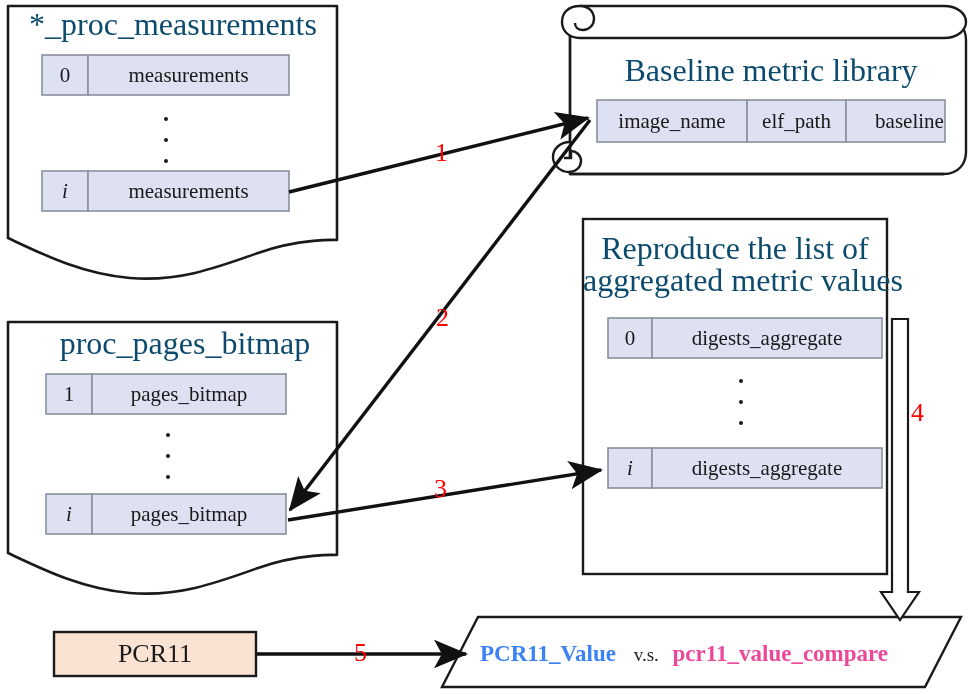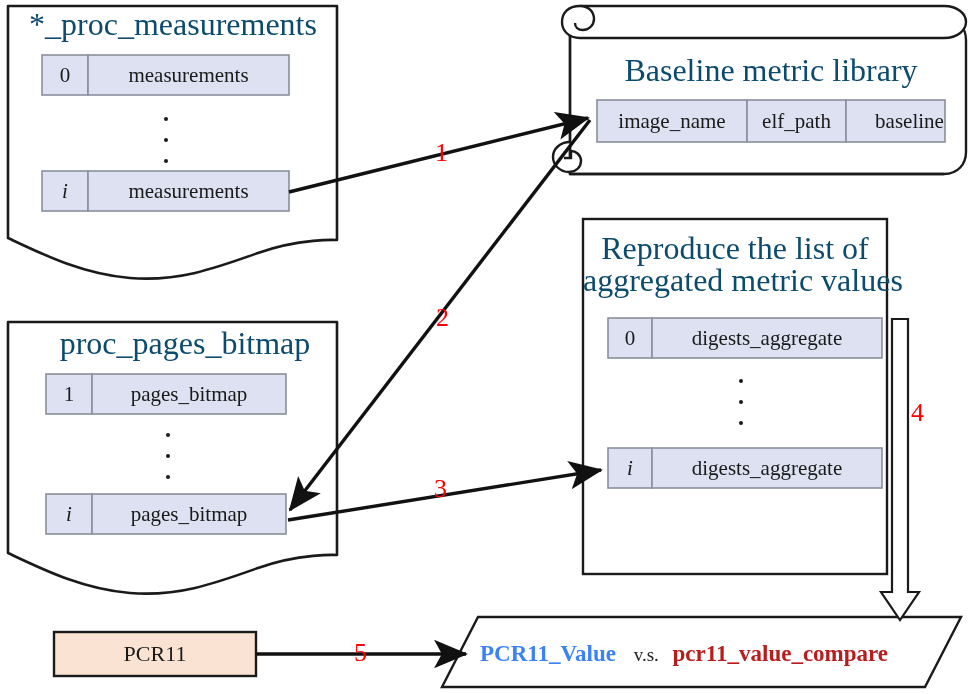--- a/index.html
+++ b/index.html
@@ -154,7 +154,7 @@
   <div class="cell-txt idx" style="left:608px;top:448px;width:44px;height:40px;">i</div>
   <div class="cell-txt" style="left:652px;top:448px;width:230px;height:40px;">digests_aggregate</div>
 
-  <div class="cell-txt" style="left:54px;top:632px;width:202px;height:44px;font-size:22px;">PCR11</div>
+  <div class="cell-txt" style="left:54px;top:632px;width:202px;height:44px;font-size:26px;">PCR11</div>
 
   <div class="cmp" style="left:480px;top:641px;">
     <span class="a">PCR11_Value</span>

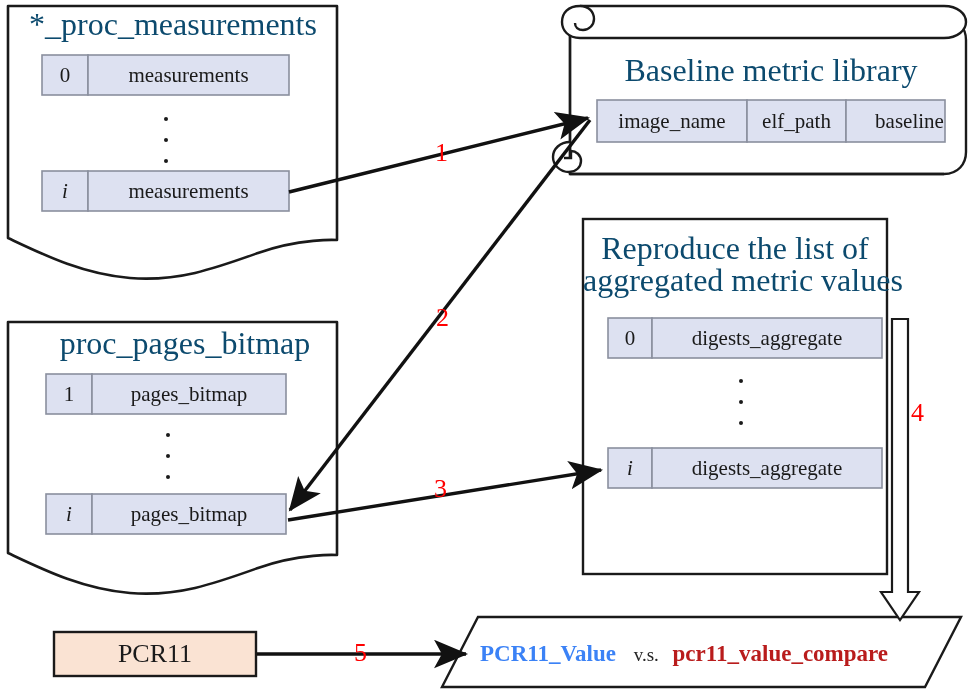--- a/index.html
+++ b/index.html
@@ -22,7 +22,7 @@
   .cmp{position:absolute;font-size:23px;font-weight:bold;white-space:nowrap;}
   .cmp .a{color:#3b82f6;}
   .cmp .vs{color:#262626;font-weight:normal;font-size:19px;}
-  .cmp .b{color:#b91c1c;}
+  .cmp .b{color:#ec4899;}
 </style>
 </head>
 <body>

